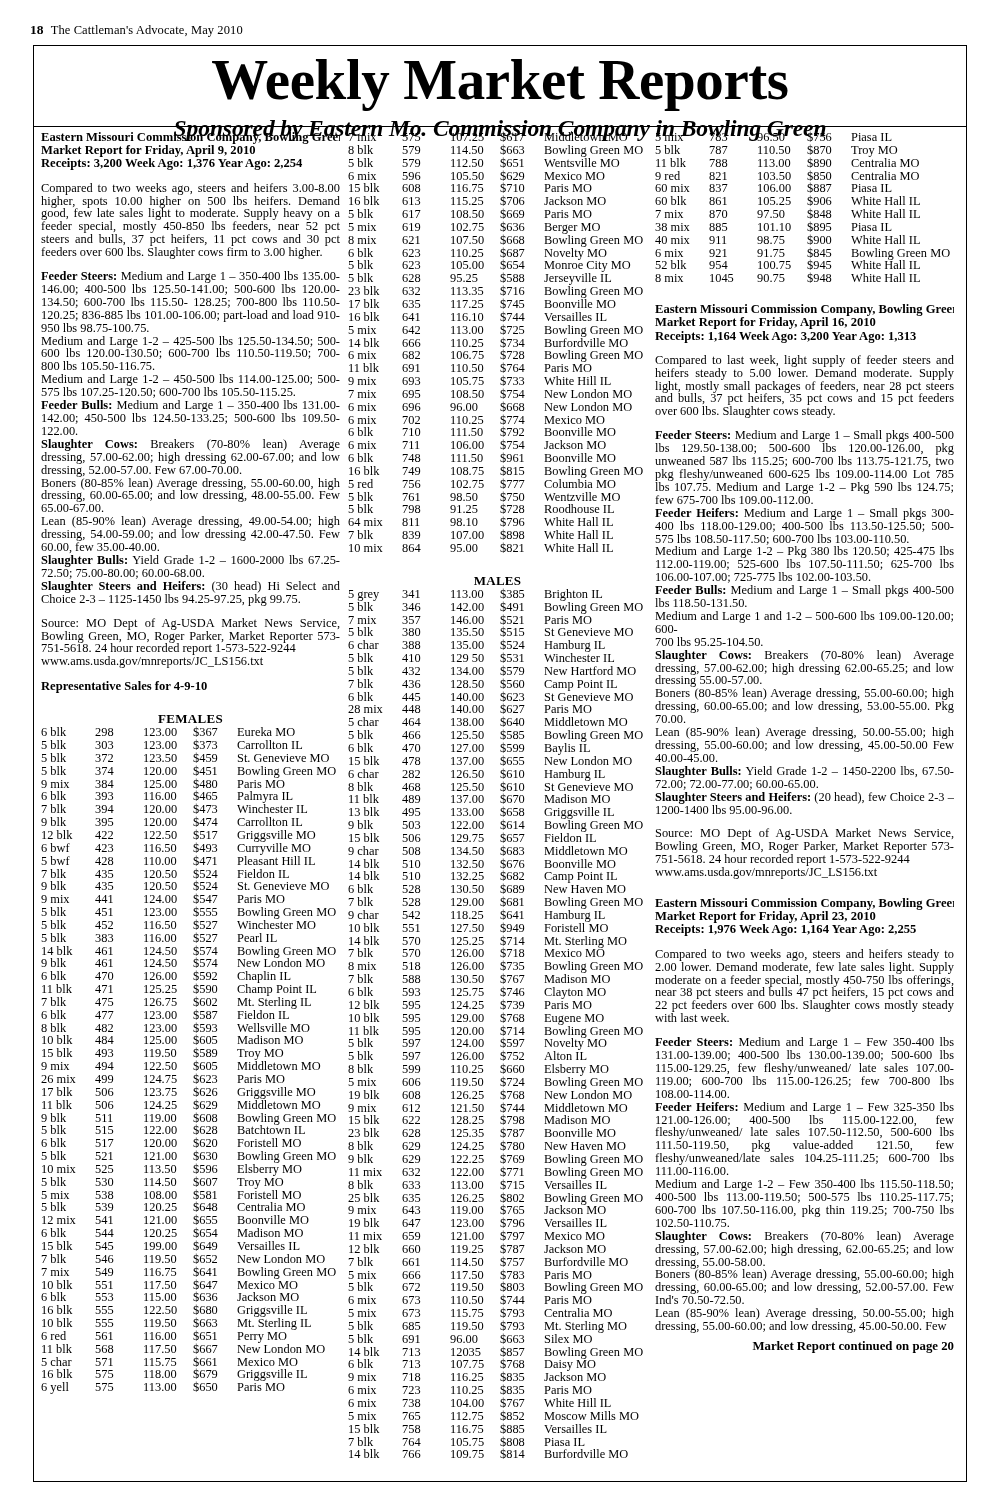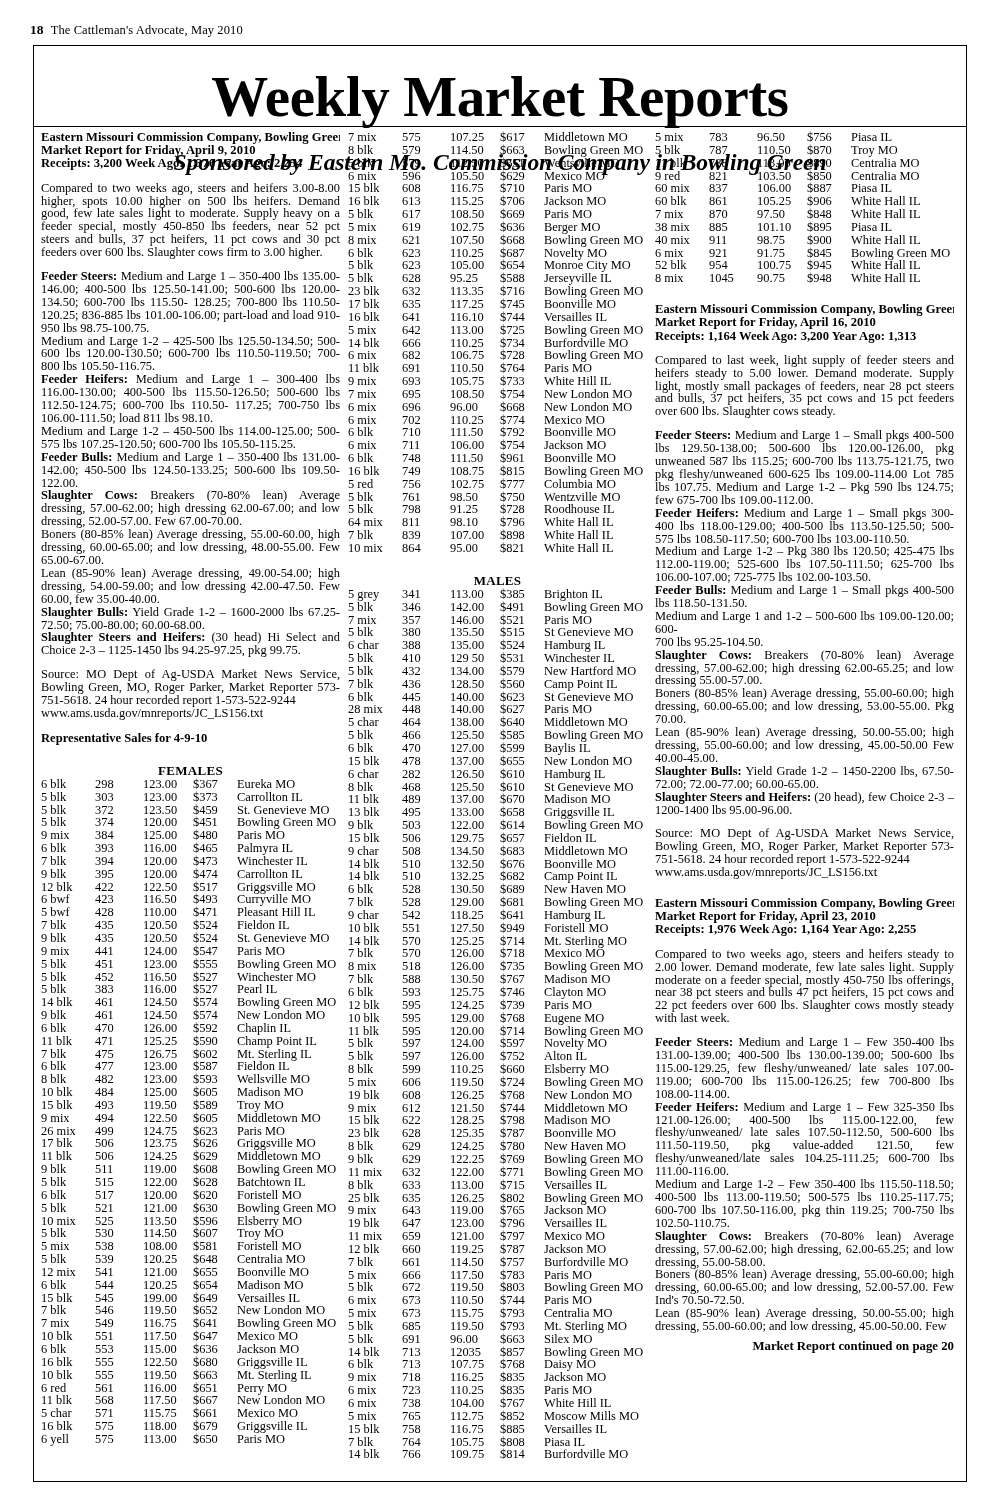--- a/index.html
+++ b/index.html
@@ -32,7 +32,7 @@
     text-align:center;
   }
   .masthead h1{
-    margin:11px;padding:8px;
+    margin:0;padding:2px;
     font-weight:bold;
     font-size:57px;
     line-height:62px;

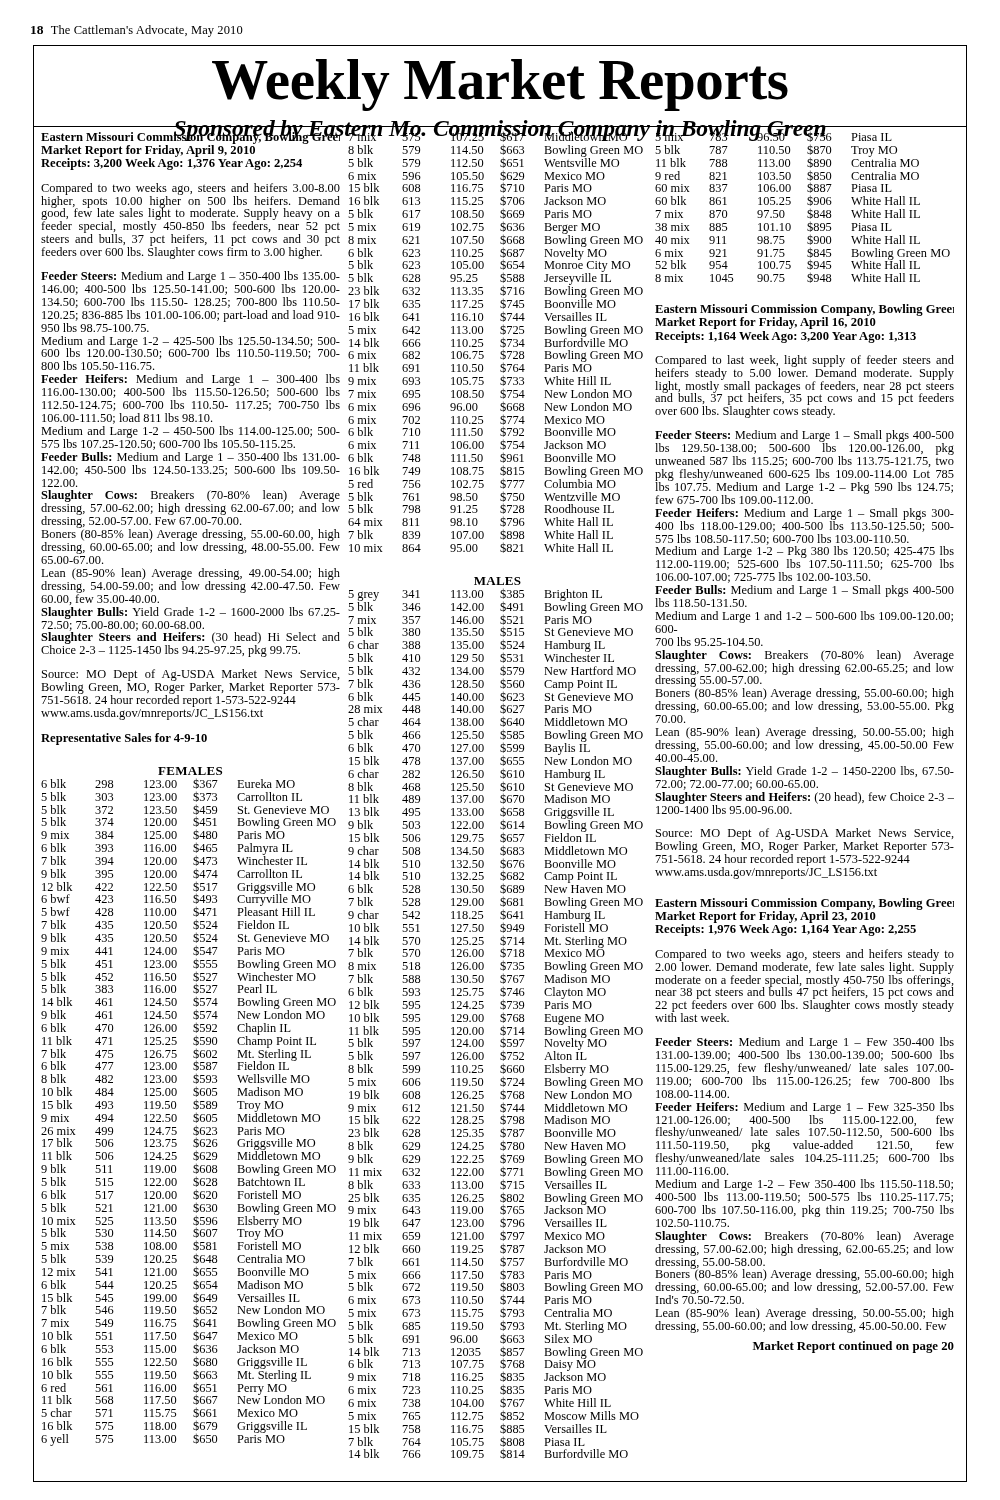--- a/index.html
+++ b/index.html
@@ -138,7 +138,6 @@
       <div class="gap"></div>
       <p class="body"><span class="lead">Feeder Steers:</span><span> Medium and Large 1 – 350-400 lbs 135.00-146.00;  400-500 lbs  125.50-141.00;  500-600 lbs  120.00-134.50;  600-700 lbs  115.50- 128.25;  700-800 lbs  110.50-120.25; 836-885 lbs 101.00-106.00; part-load and load 910-950 lbs 98.75-100.75.</span></p>
       <p class="body">Medium and Large 1-2 – 425-500 lbs 125.50-134.50; 500-600 lbs 120.00-130.50; 600-700 lbs 110.50-119.50; 700-800 lbs 105.50-116.75.</p>
-      <p class="body"><span class="lead">Feeder Heifers:</span><span> Medium and Large 1 – 300-400 lbs 116.00-130.00;  400-500 lbs  115.50-126.50;  500-600 lbs  112.50-124.75;  600-700 lbs  110.50- 117.25;  700-750 lbs  106.00-111.50; load 811 lbs 98.10.</span></p>
       <p class="body">Medium and Large 1-2 – 450-500 lbs 114.00-125.00; 500-575 lbs 107.25-120.50; 600-700 lbs 105.50-115.25.</p>
       <p class="body"><span class="lead">Feeder Bulls:</span><span>  Medium and Large 1 – 350-400 lbs 131.00-142.00;  450-500  lbs  124.50-133.25;  500-600  lbs  109.50-122.00.</span></p>
       <p class="body"><span class="lead">Slaughter Cows:</span><span> Breakers (70-80% lean) Average dressing, 57.00-62.00; high dressing 62.00-67.00; and low dressing, 52.00-57.00. Few 67.00-70.00.</span></p>

